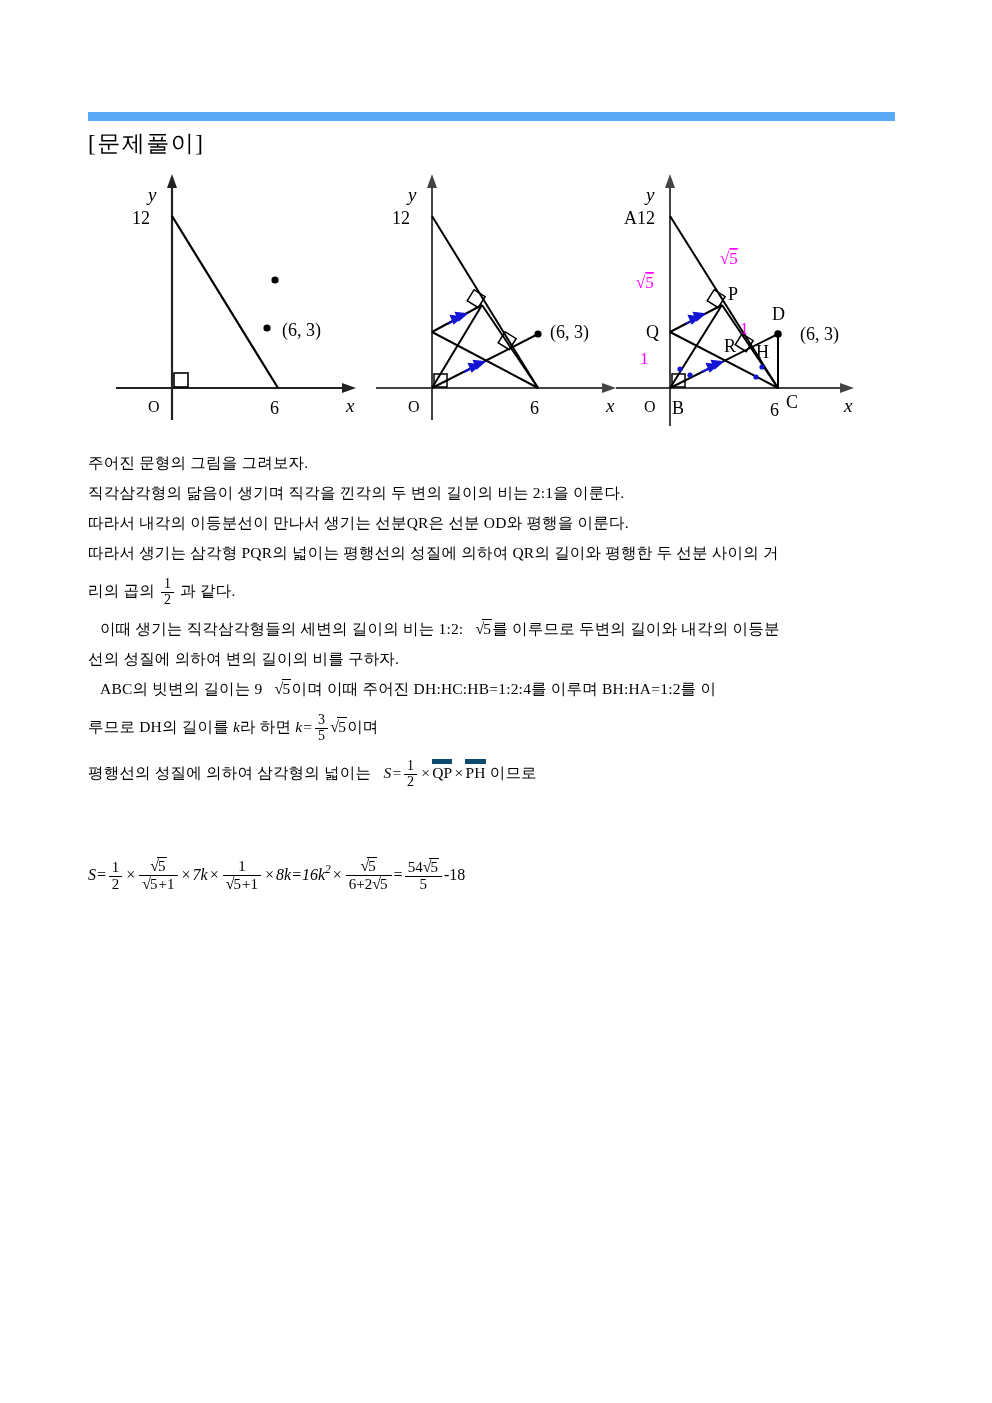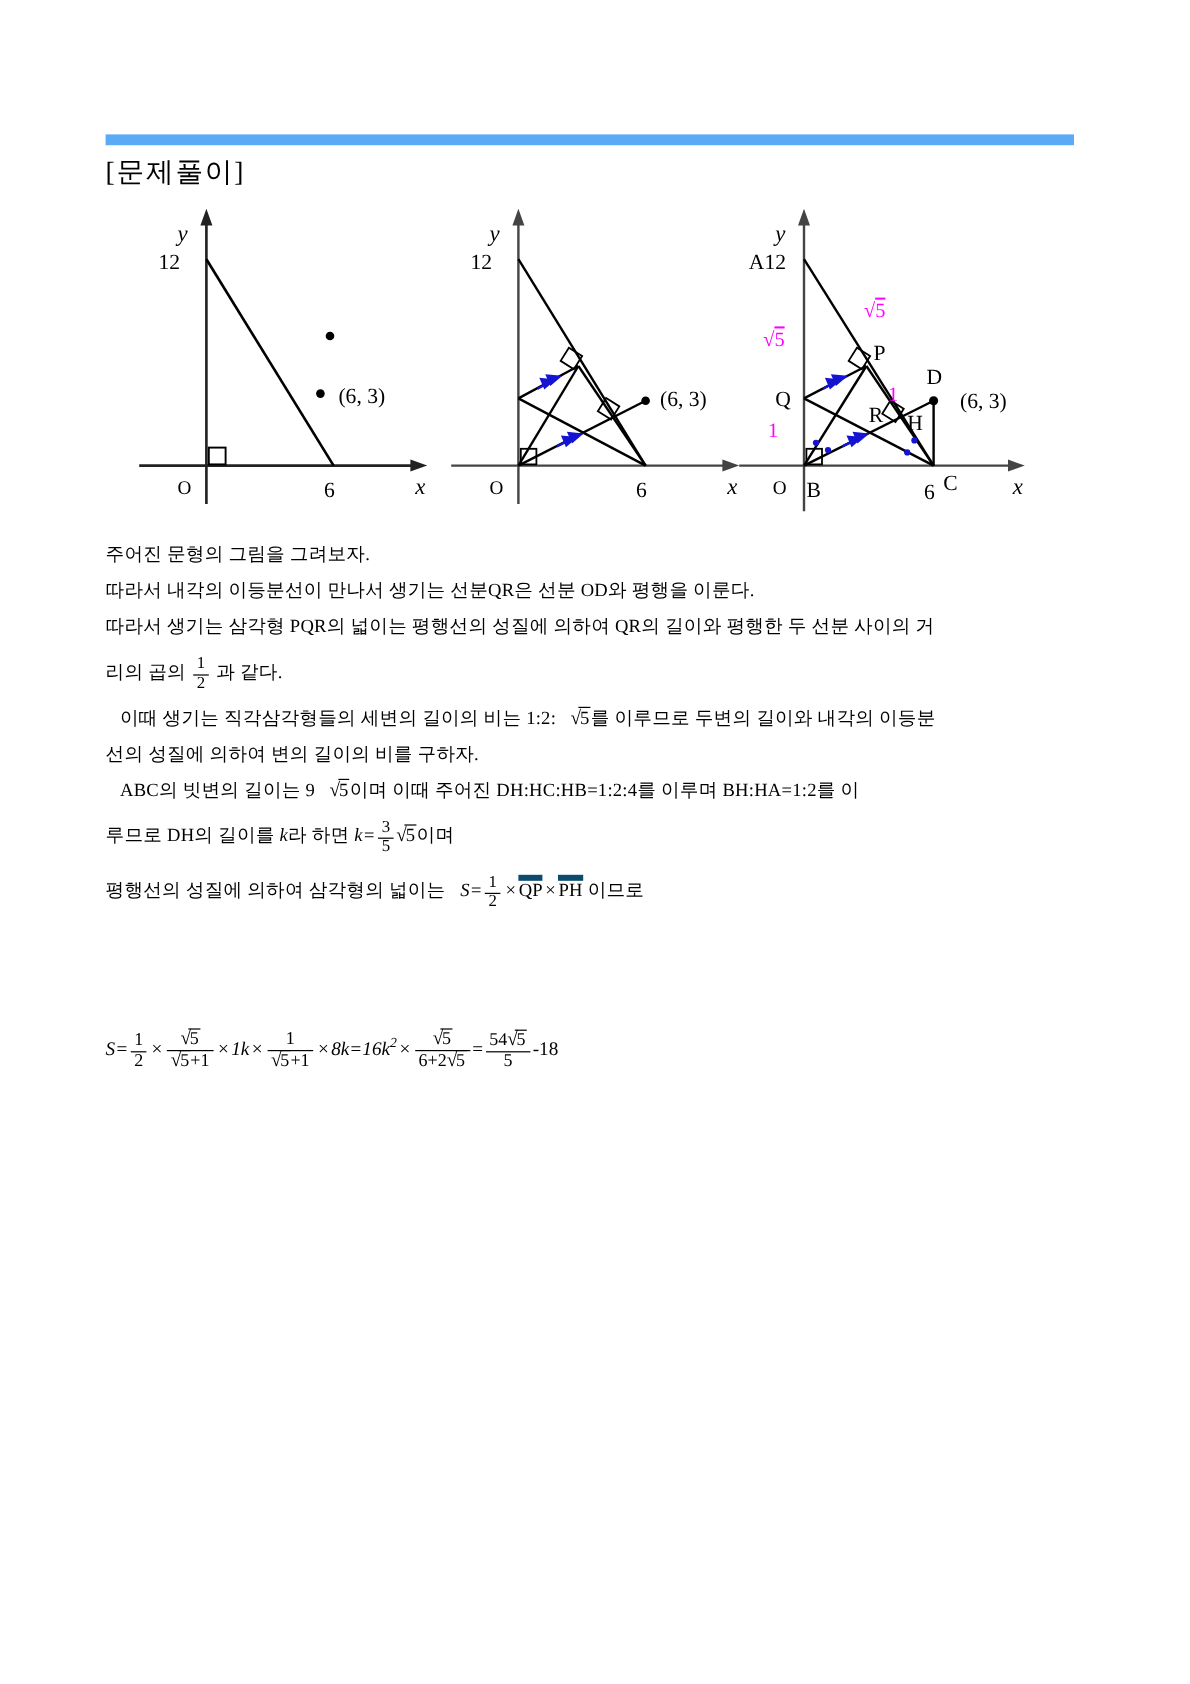--- a/index.html
+++ b/index.html
@@ -258,6 +258,7 @@
 
     <div class="tline">주어진 문형의 그림을 그려보자.</div>
 
+    <div class="tline">직각삼각형의 닮음이 생기며 직각을 낀각의 두 변의 길이의 비는 2:1을 이룬다.</div>
 
     <div class="tline">따라서 내각의 이등분선이 만나서 생기는 선분QR은 선분 OD와 평행을 이룬다.</div>
 

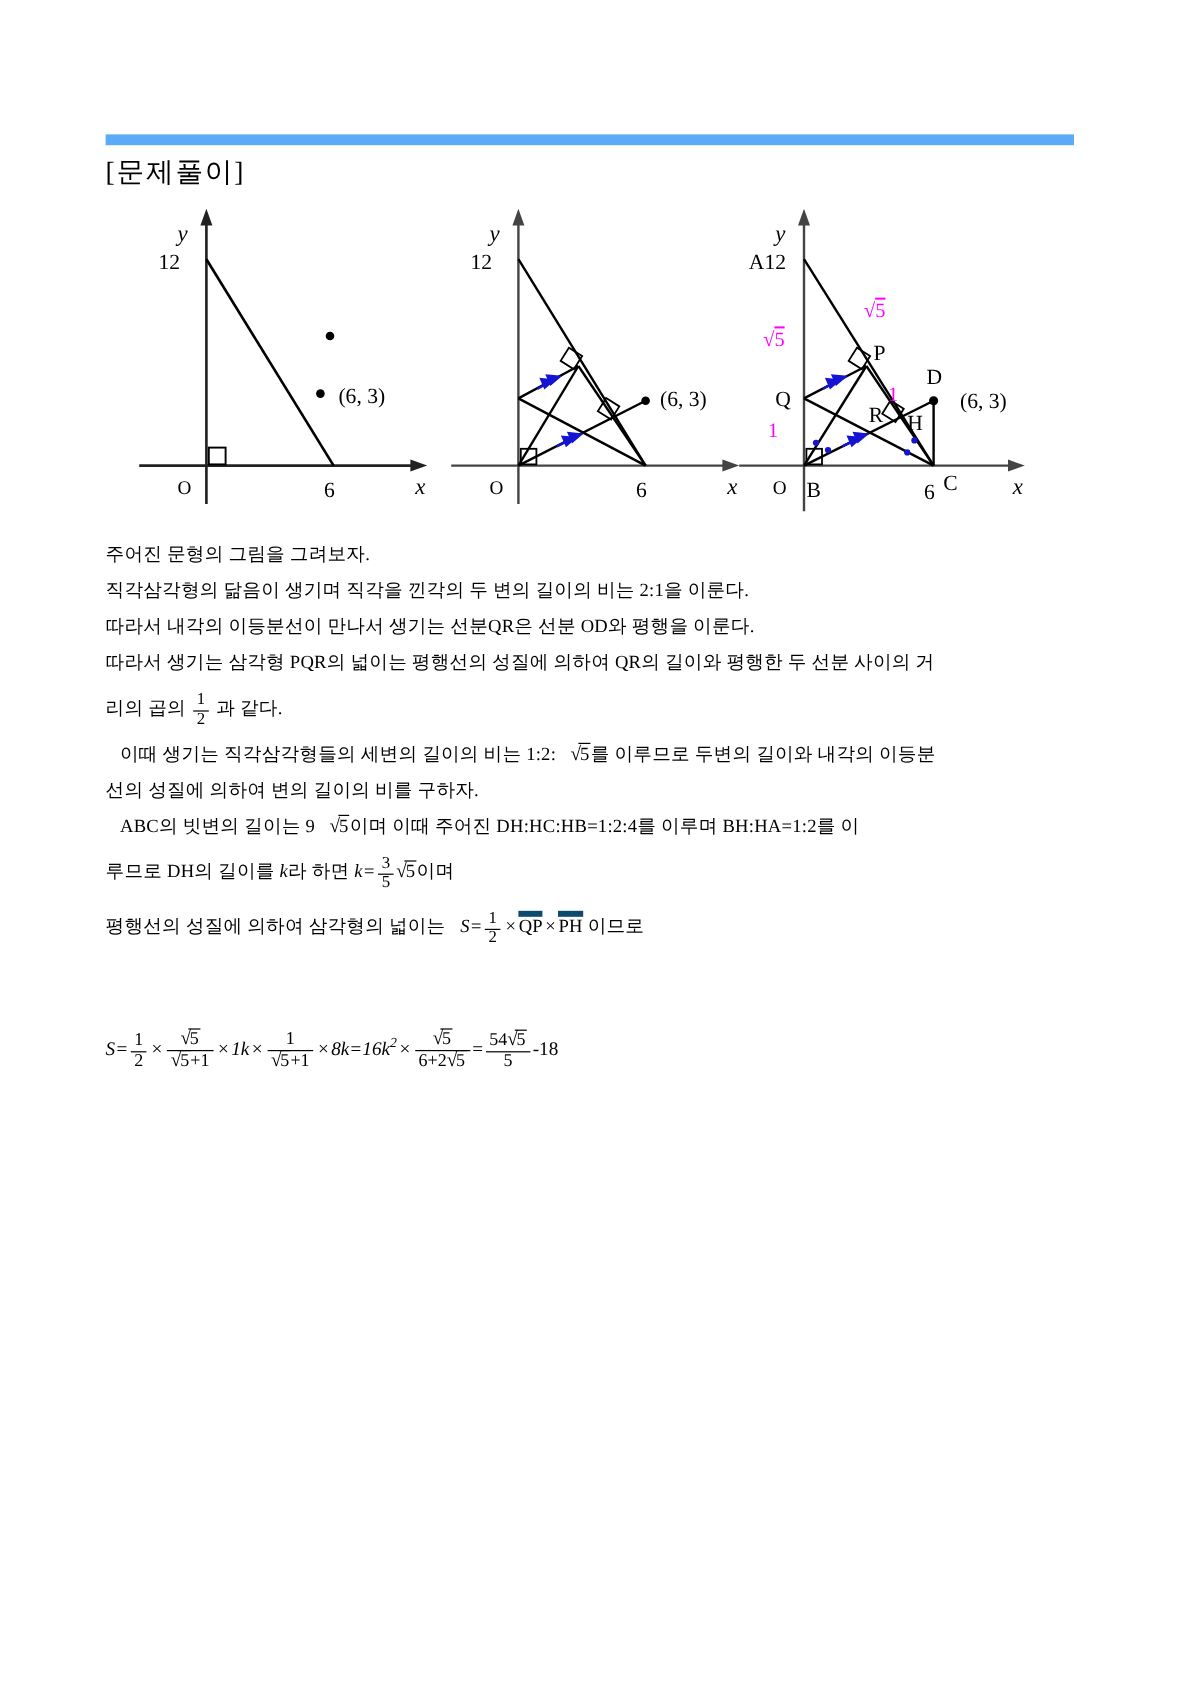--- a/index.html
+++ b/index.html
@@ -307,7 +307,7 @@
     </span><span class="times">×</span><span class="frac">
       <span class="num"><span class="rad"><span class="sign">√</span><span class="rand">5</span></span></span>
       <span class="den"><span class="rad"><span class="sign">√</span><span class="rand">5</span></span><span>+1</span></span>
-    </span><span class="times">×</span><span class="ital">1k</span><span class="times">×</span><span class="frac">
+    </span><span class="times">×</span><span class="ital">7k</span><span class="times">×</span><span class="frac">
       <span class="num">1</span>
       <span class="den"><span class="rad"><span class="sign">√</span><span class="rand">5</span></span><span>+1</span></span>
     </span><span class="times">×</span><span class="ital">8k</span><span class="ital">=16k</span><span class="sup ital">2</span><span class="times">×</span><span class="frac">

